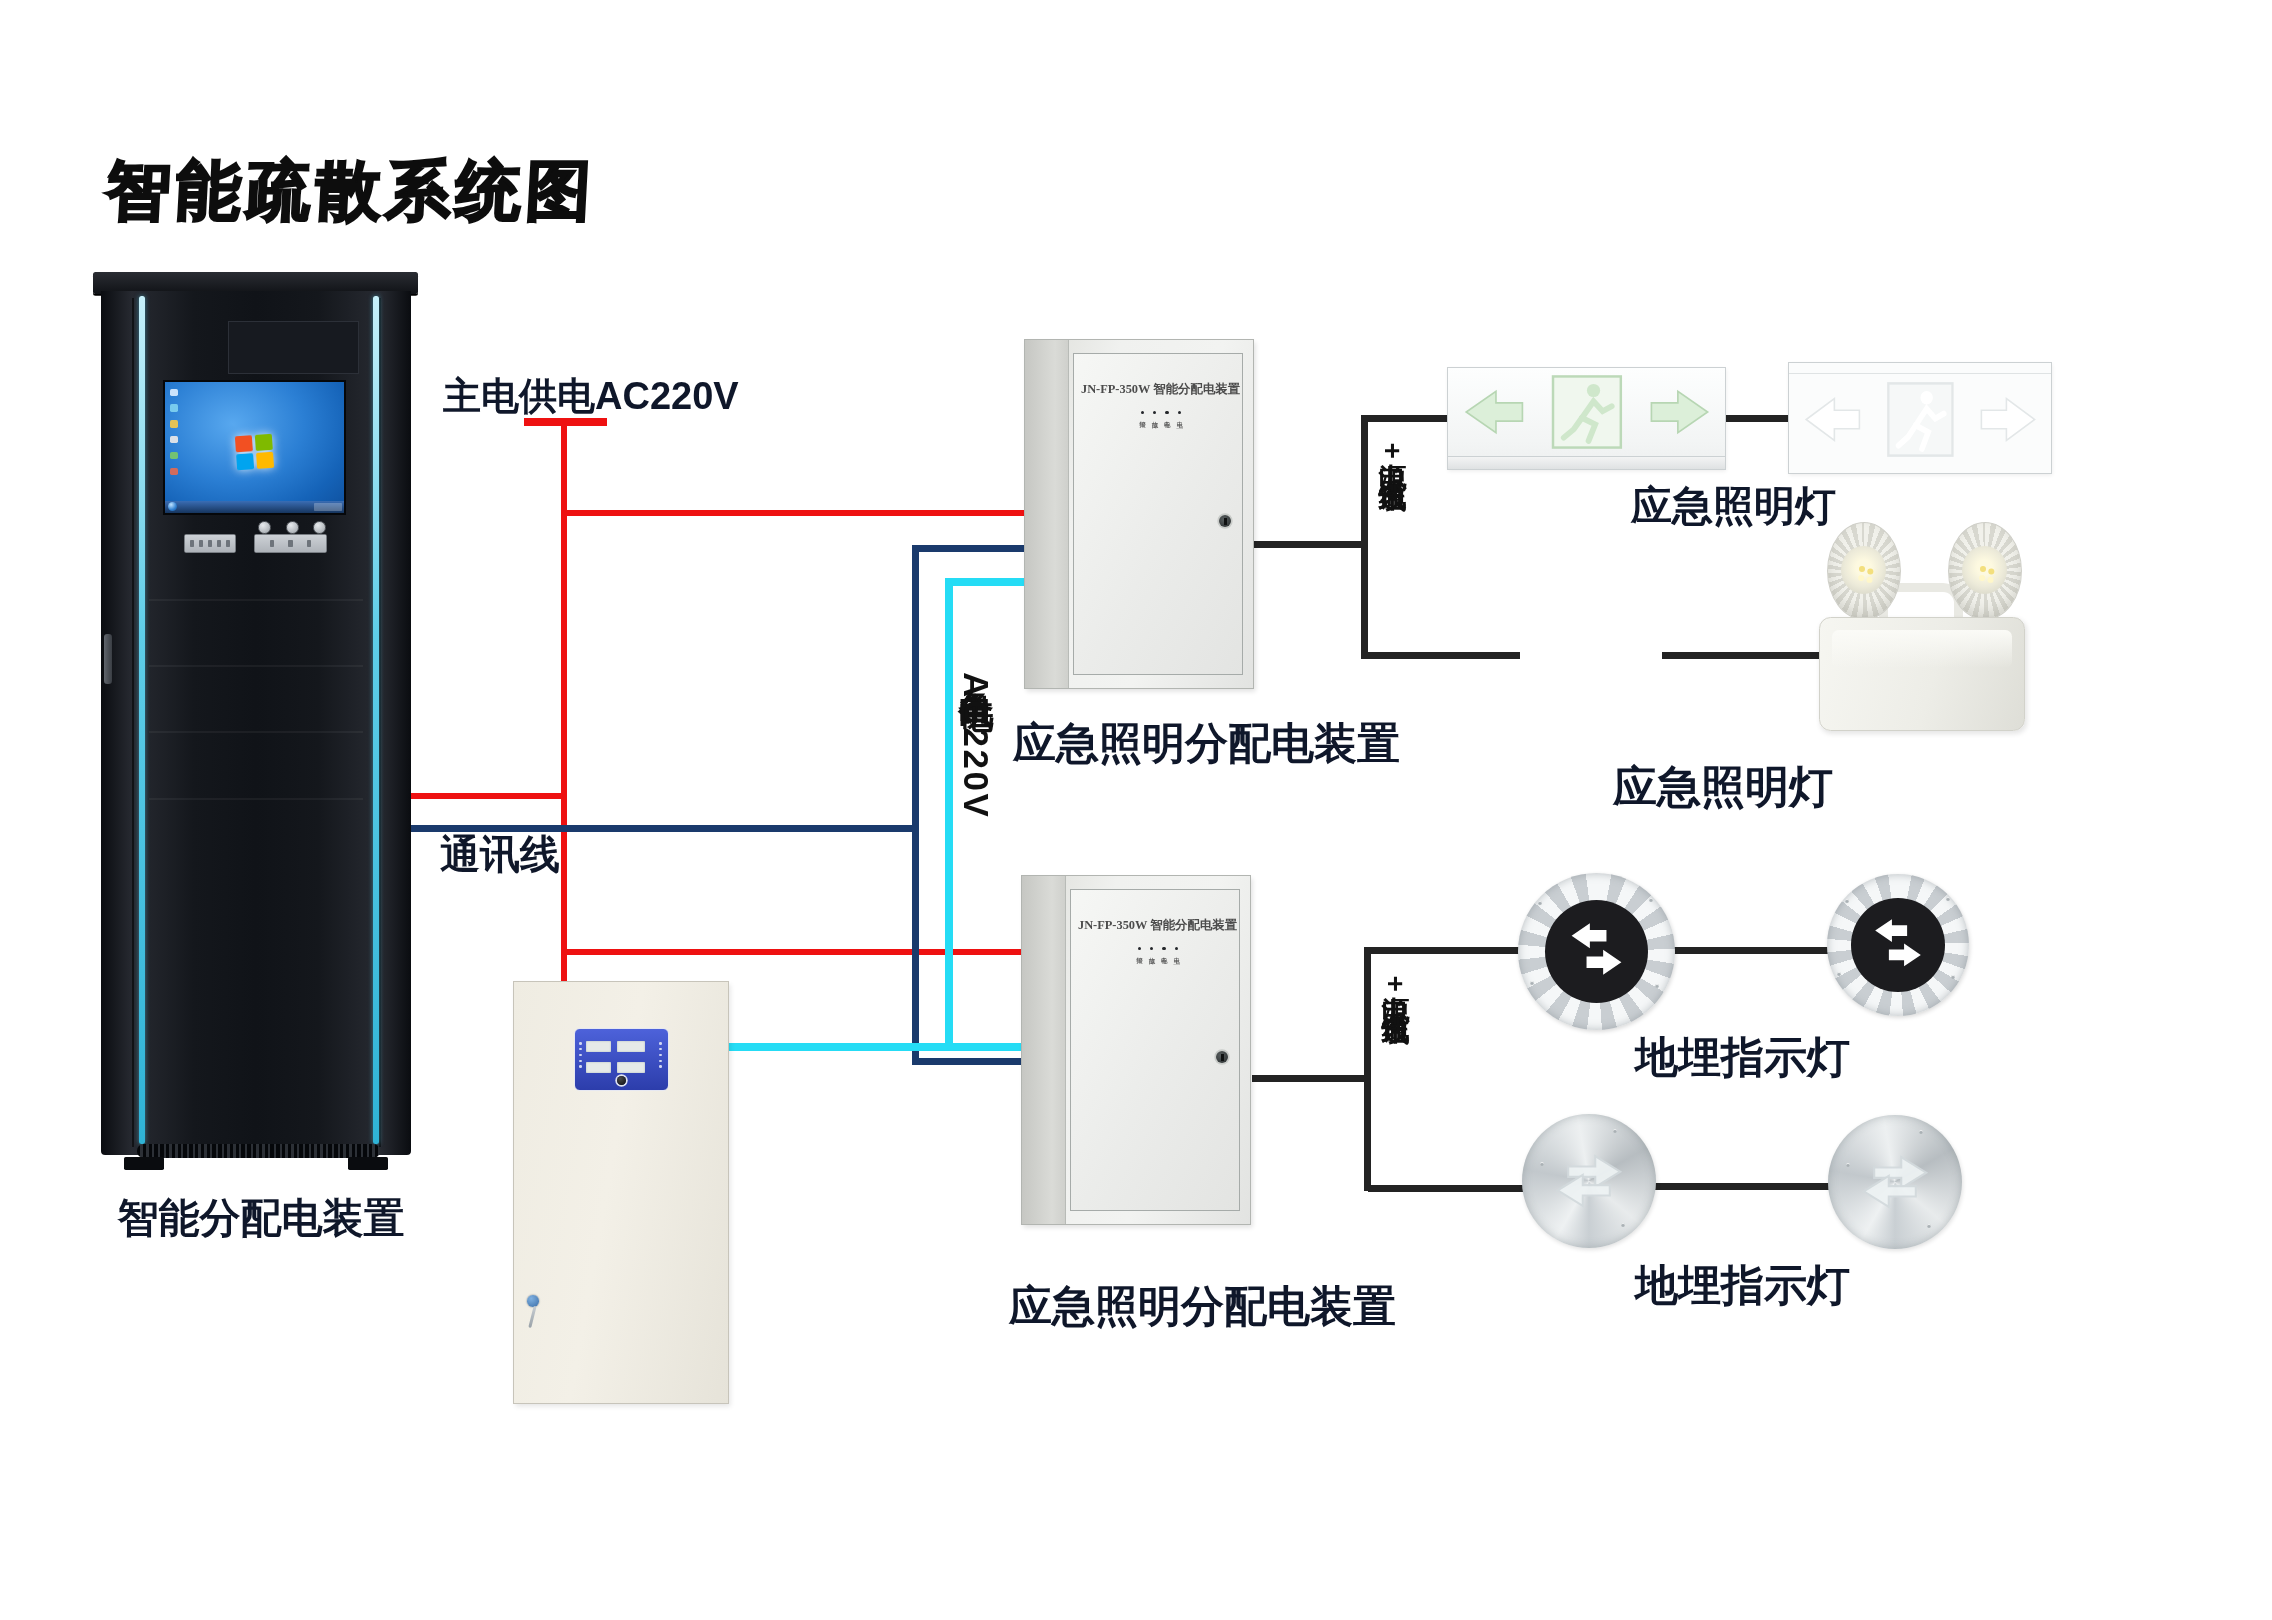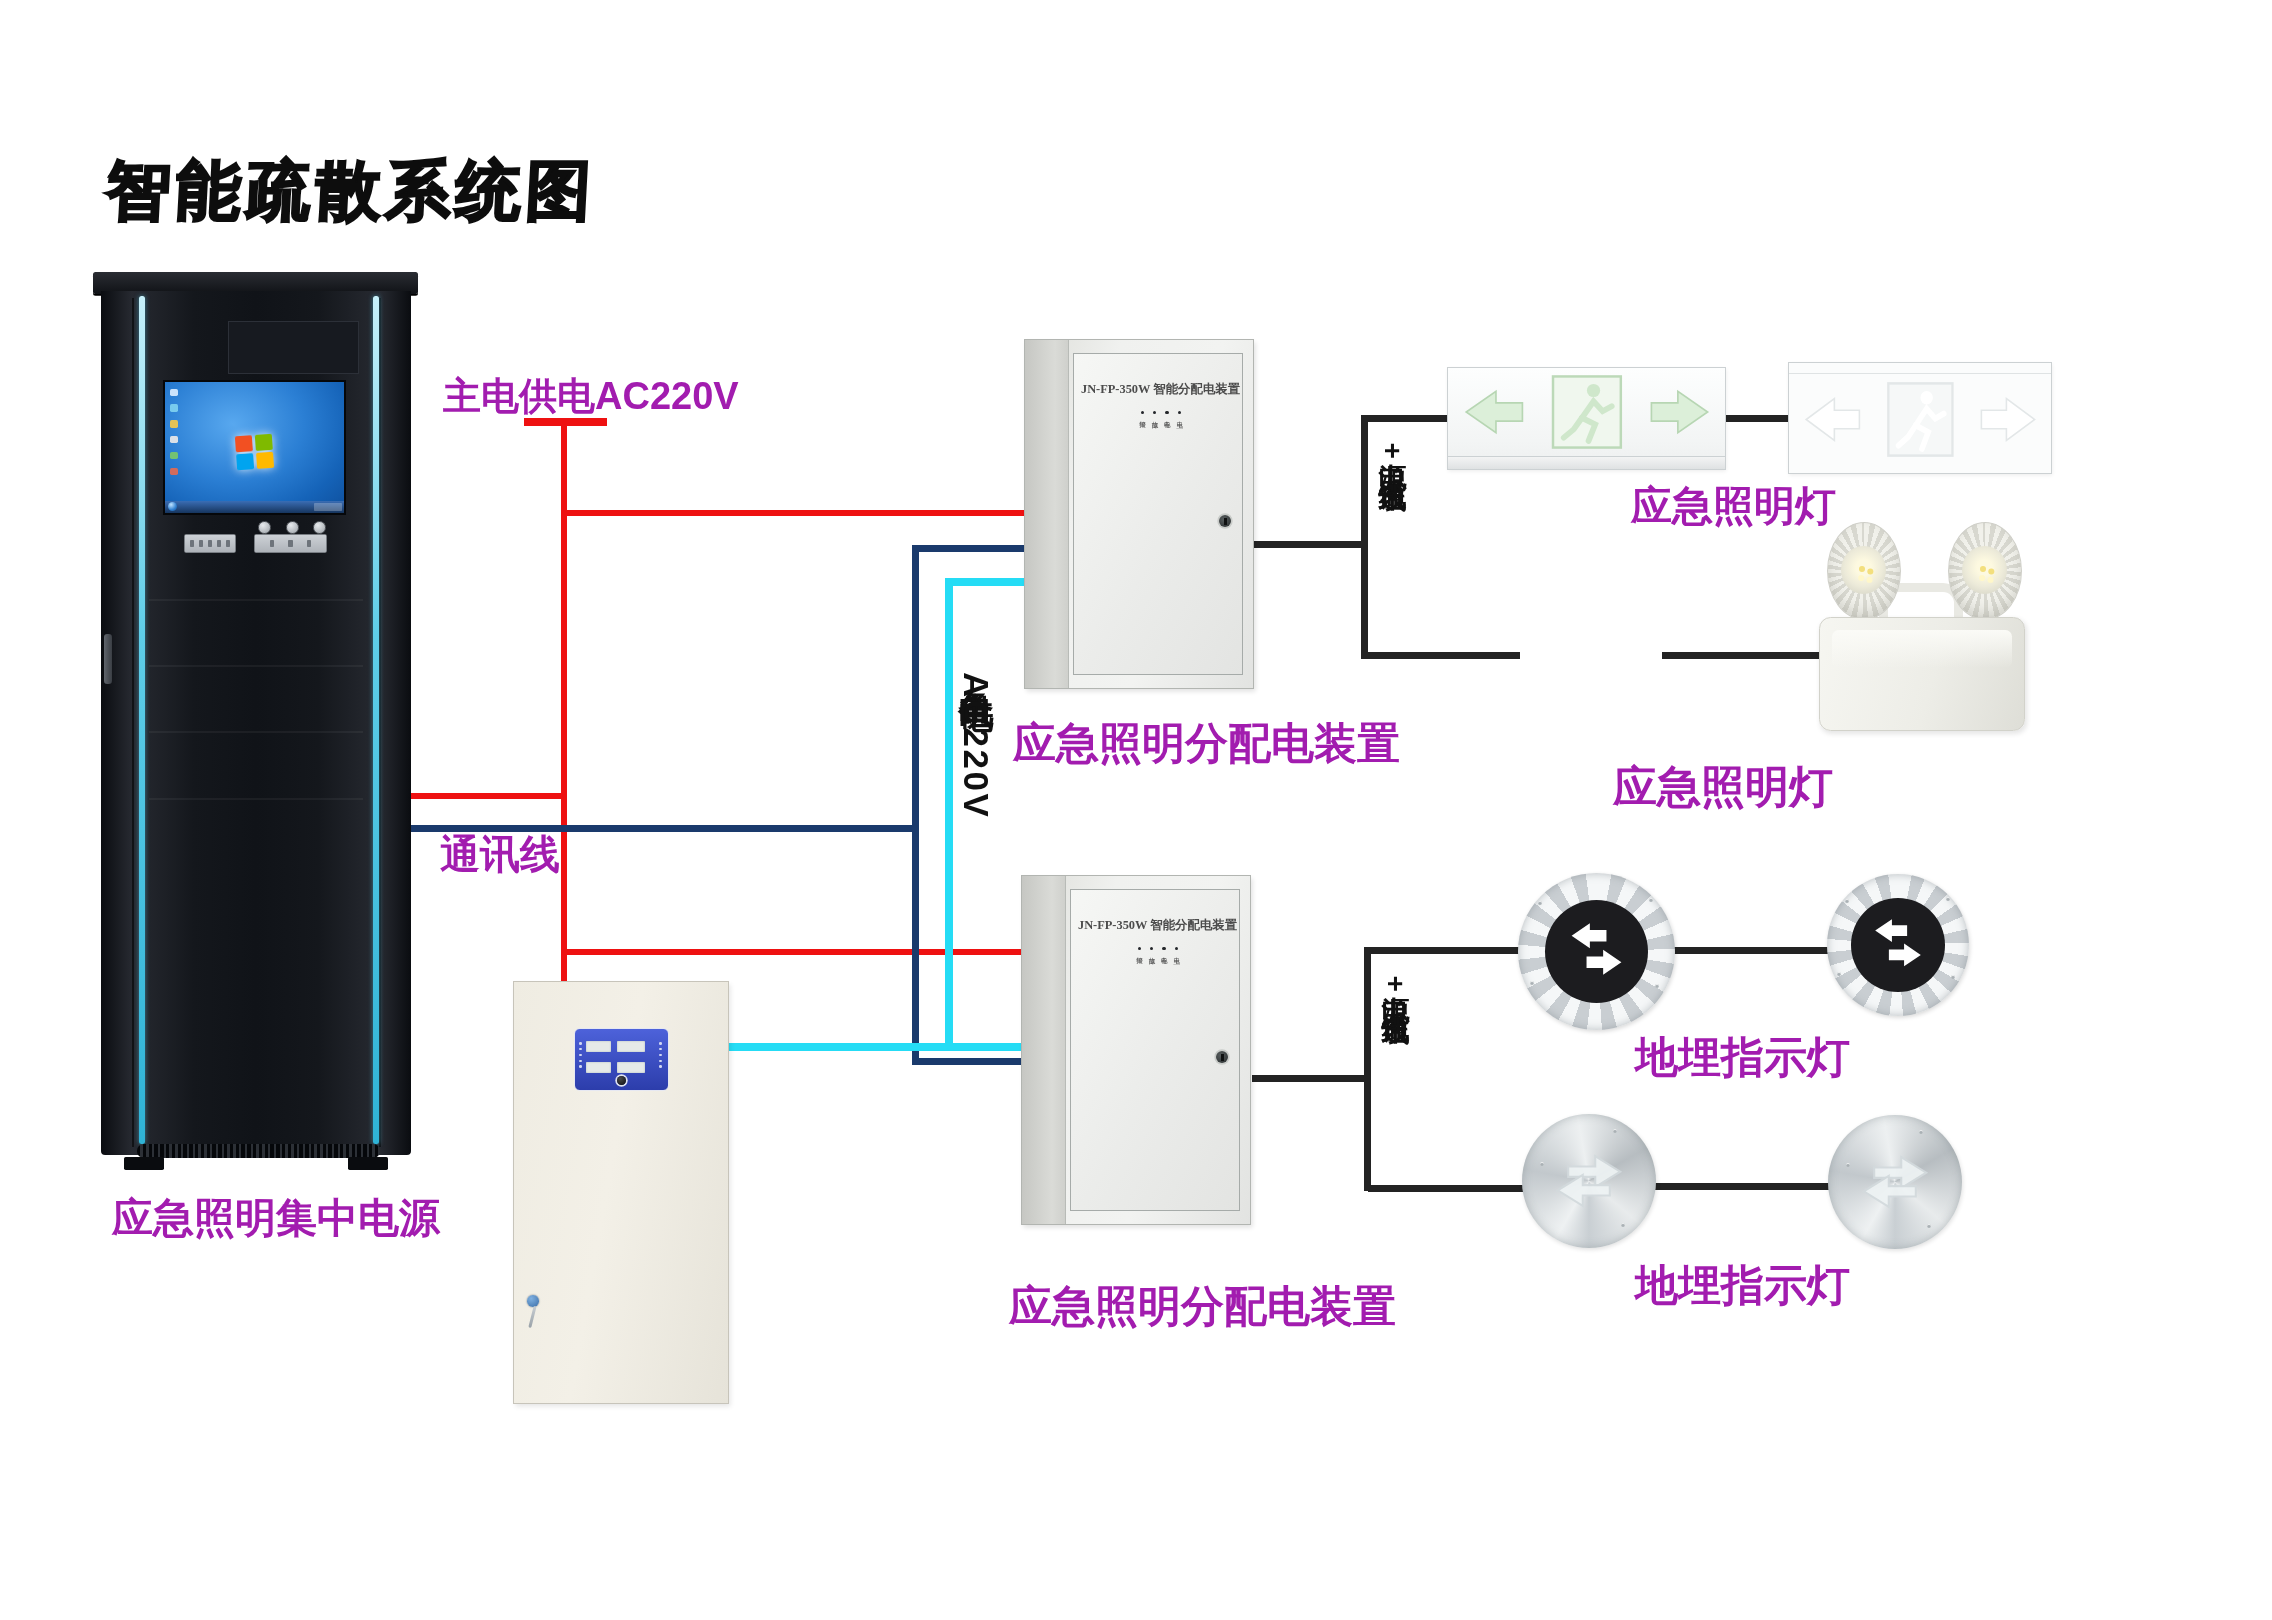--- a/index.html
+++ b/index.html
@@ -7,7 +7,7 @@
           font-family:"Liberation Sans",sans-serif;color:#1a1a1a;}
   .abs{position:absolute;}
   .wire{position:absolute;}
-  .caption{position:absolute;font-weight:600;color:#a21caf;white-space:nowrap;}
+  .caption{position:absolute;font-weight:600;color:#0f172a;white-space:nowrap;}
   .vtext{position:absolute;writing-mode:vertical-rl;text-orientation:mixed;font-weight:600;color:#111;white-space:nowrap;}
 
   

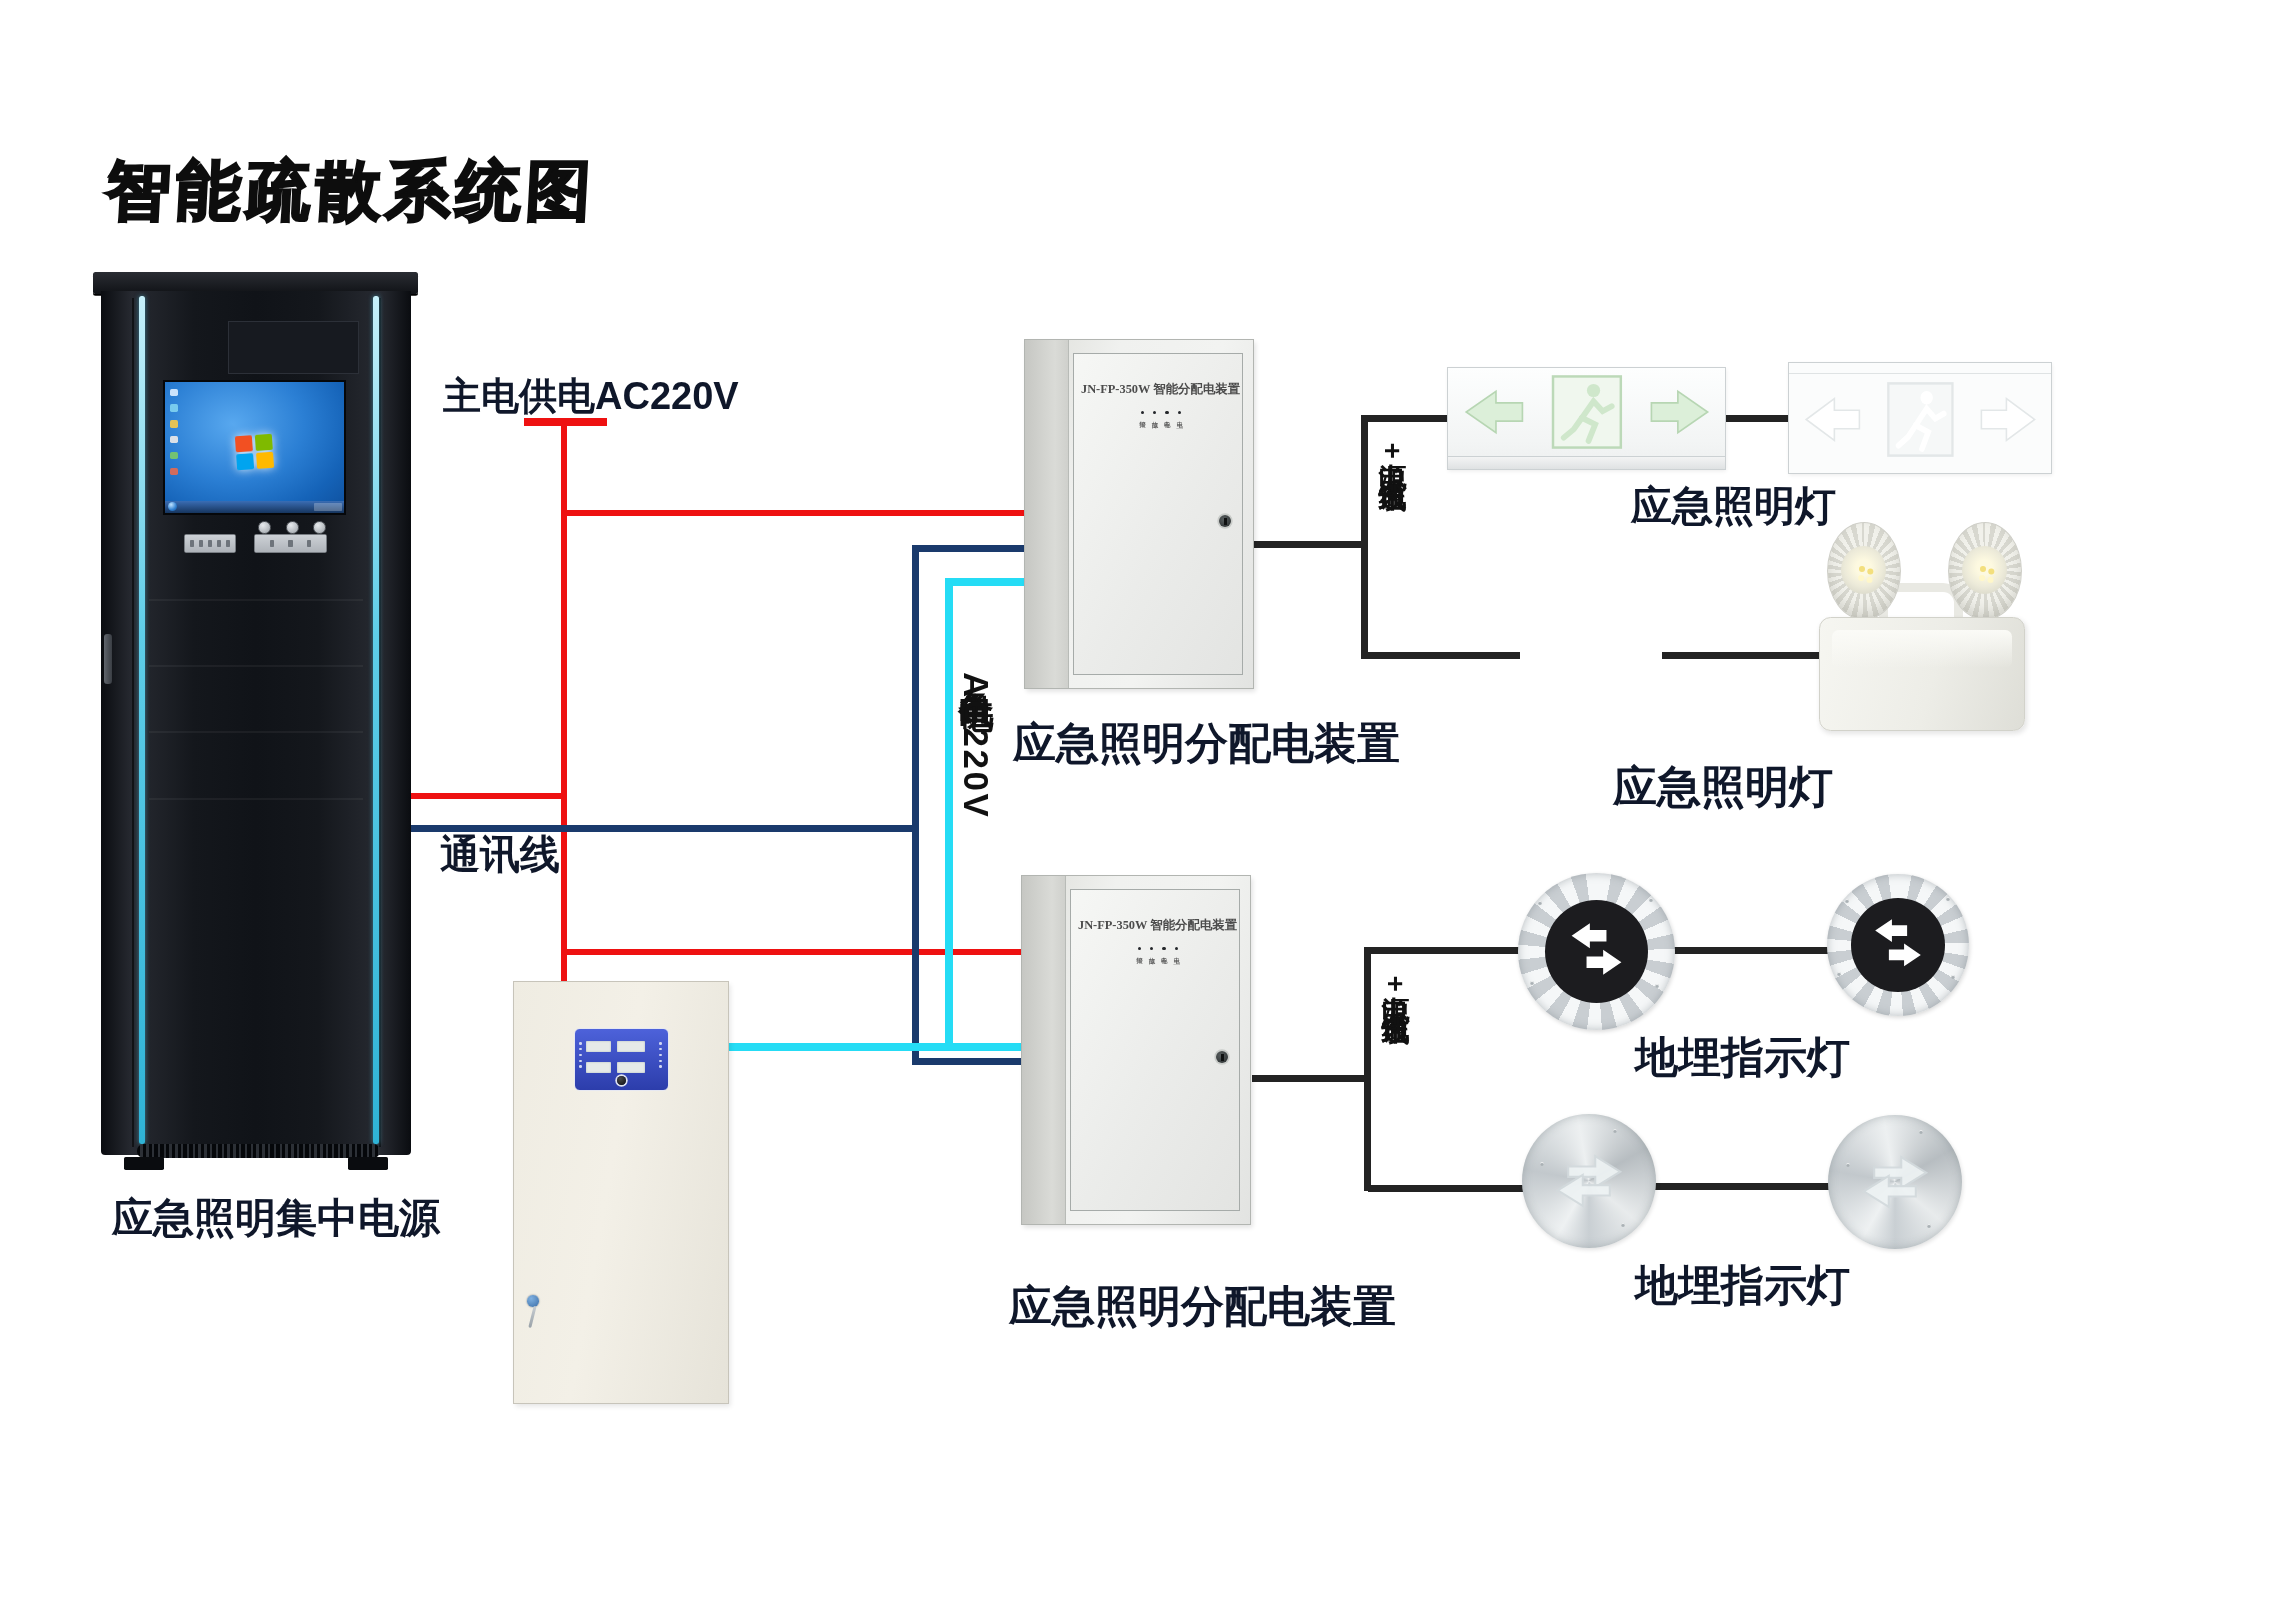--- a/index.html
+++ b/index.html
@@ -224,7 +224,7 @@
     <div class="foot" style="left:23px;"></div>
     <div class="foot" style="left:247px;"></div>
   </div>
-  <div class="caption" style="left:112px;top:1191px;width:298px;text-align:center;font-size:41px;">应急照明集中电源</div>
+  <div class="caption" style="left:112px;top:1191px;width:298px;text-align:center;font-size:41px;">智能分配电装置</div>
 
   <div class="dist-box" style="left:1024px;top:339px;">
     <div class="db-left"></div>

